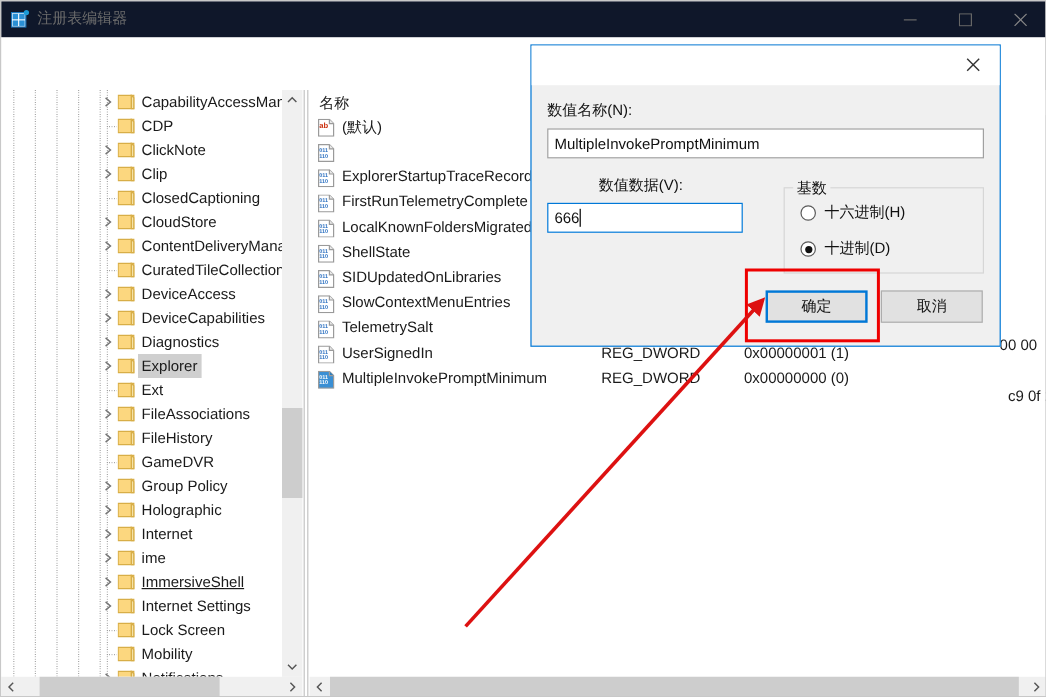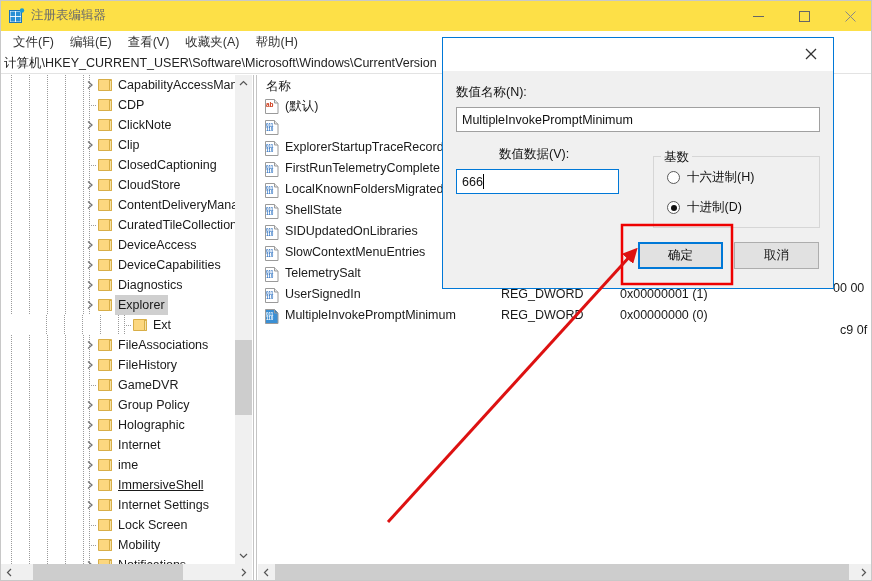--- a/index.html
+++ b/index.html
@@ -22,7 +22,7 @@
   
   .titlebar {
     position: absolute; left: 0; top: 0; width: 872px; height: 30px;
-    background: #fde047;
+    background: #0f172a;
     display: flex; align-items: center;
   }
   .app-icon {

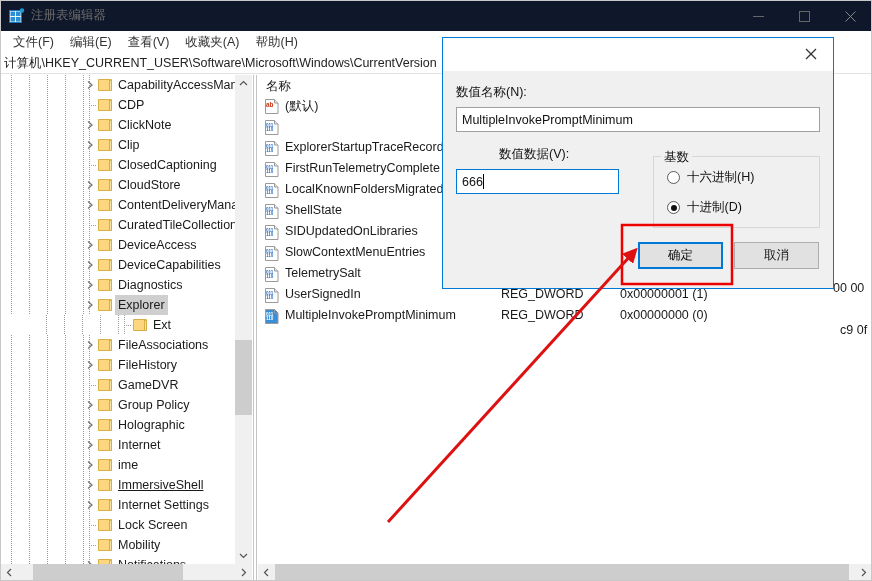--- a/index.html
+++ b/index.html
@@ -308,13 +308,6 @@
     </div>
   </div>
 
-  <div class="menubar">
-    <span class="menu-item">文件(F)</span>
-    <span class="menu-item">编辑(E)</span>
-    <span class="menu-item">查看(V)</span>
-    <span class="menu-item">收藏夹(A)</span>
-    <span class="menu-item">帮助(H)</span>
-  </div>
 
   <div class="addressbar">
     <span class="addr-text">计算机\HKEY_CURRENT_USER\Software\Microsoft\Windows\CurrentVersion</span>

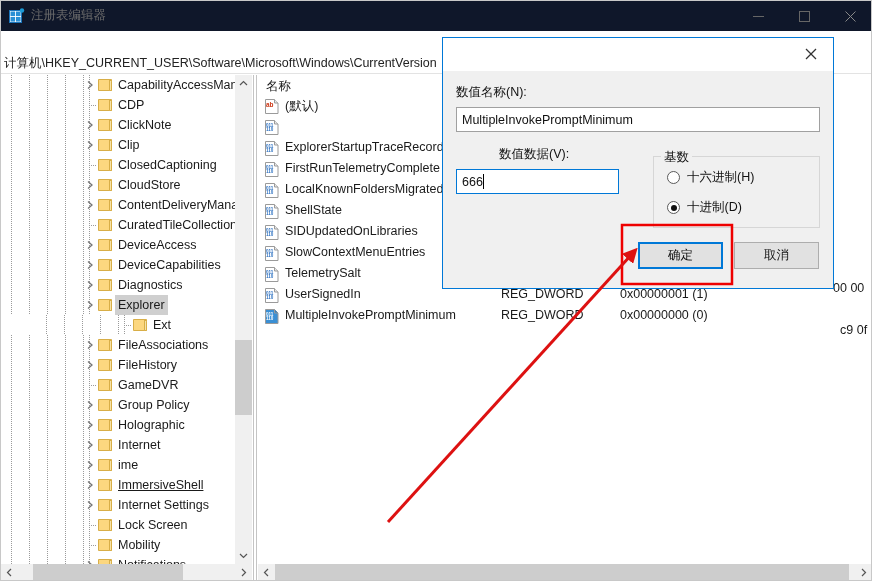--- a/index.html
+++ b/index.html
@@ -309,9 +309,6 @@
   </div>
 
 
-  <div class="addressbar">
-    <span class="addr-text">计算机\HKEY_CURRENT_USER\Software\Microsoft\Windows\CurrentVersion</span>
-  </div>
 
   <div class="pane-tree">
     <div id="tree-rows">

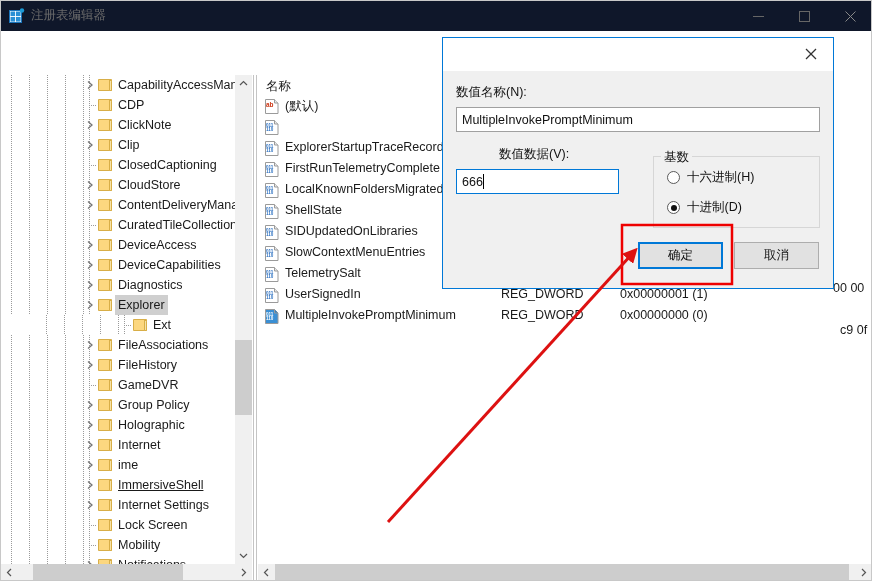--- a/index.html
+++ b/index.html
@@ -552,7 +552,7 @@
             </svg></span>
           <span class="tlabel sel" style="left: 114px;">Explorer</span>
         </div>
-        <div class="trow" style="position: absolute; left: 0px; top: 240px; width: 234px; margin-left: 35px;">
+        <div class="trow" style="position: absolute; left: 0px; top: 240px; width: 234px;">
           <div class="tguides">
             <div class="vline" style="left: 10px;"></div>
             <div class="vline" style="left: 28px;"></div>

